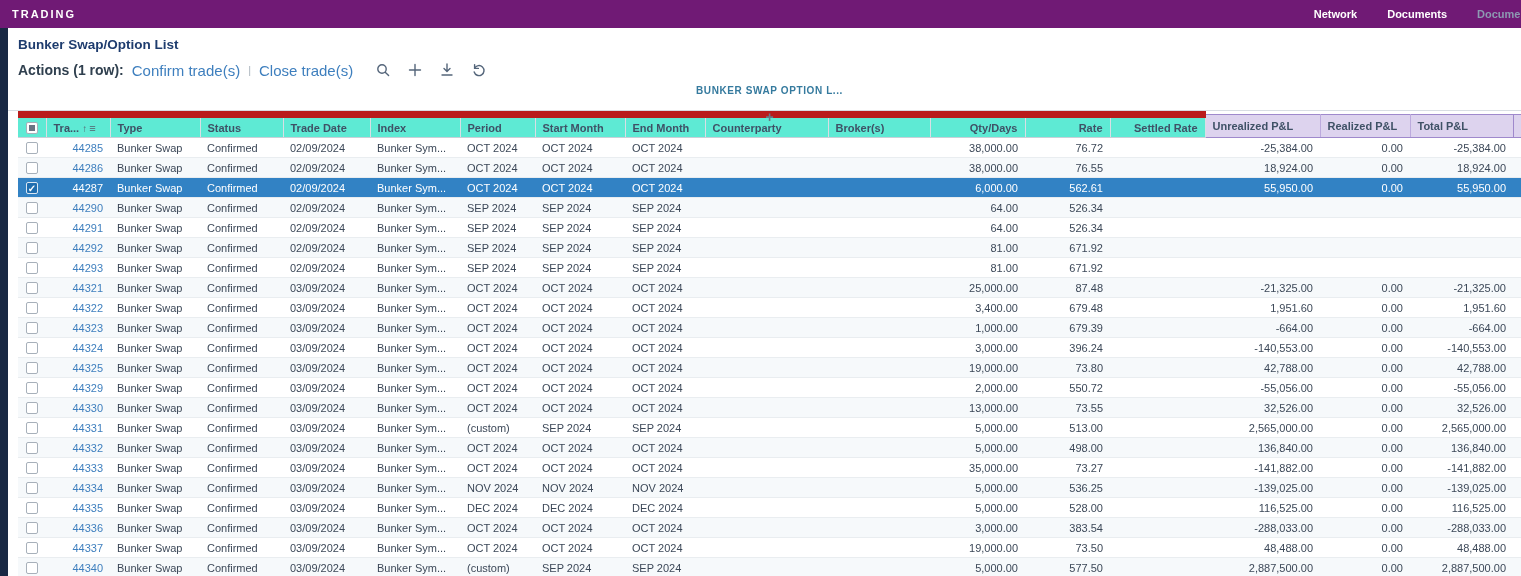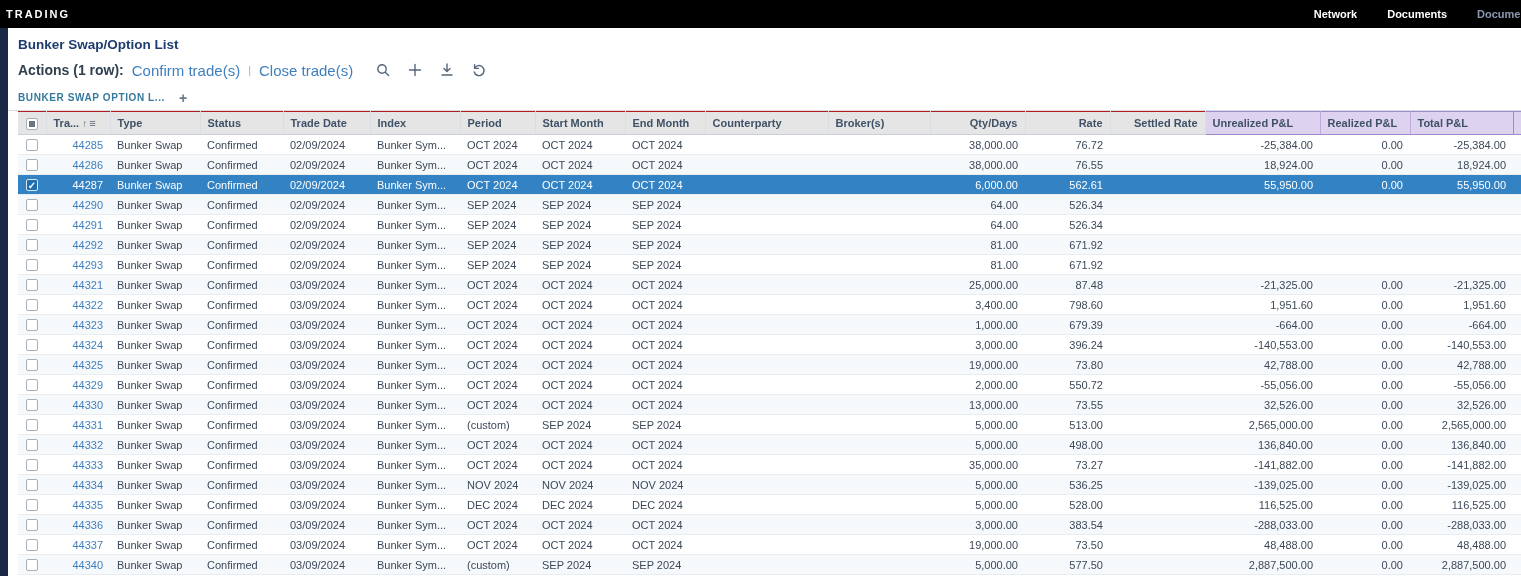--- a/index.html
+++ b/index.html
@@ -8,8 +8,8 @@
 
   
   .topbar {
-    height:28px; background:#000000; display:flex; align-items:center;
-    padding:0 0 0 6px; overflow:hidden; white-space:nowrap;
+    height:28px; background:#701a75; display:flex; align-items:center;
+    padding:0 0 0 12px; overflow:hidden; white-space:nowrap;
   }
   .brand { color:#ffffff; font-size:11px; font-weight:bold; letter-spacing:2px; }
   .topnav { margin-left:auto; display:flex; align-items:center; gap:30px; }

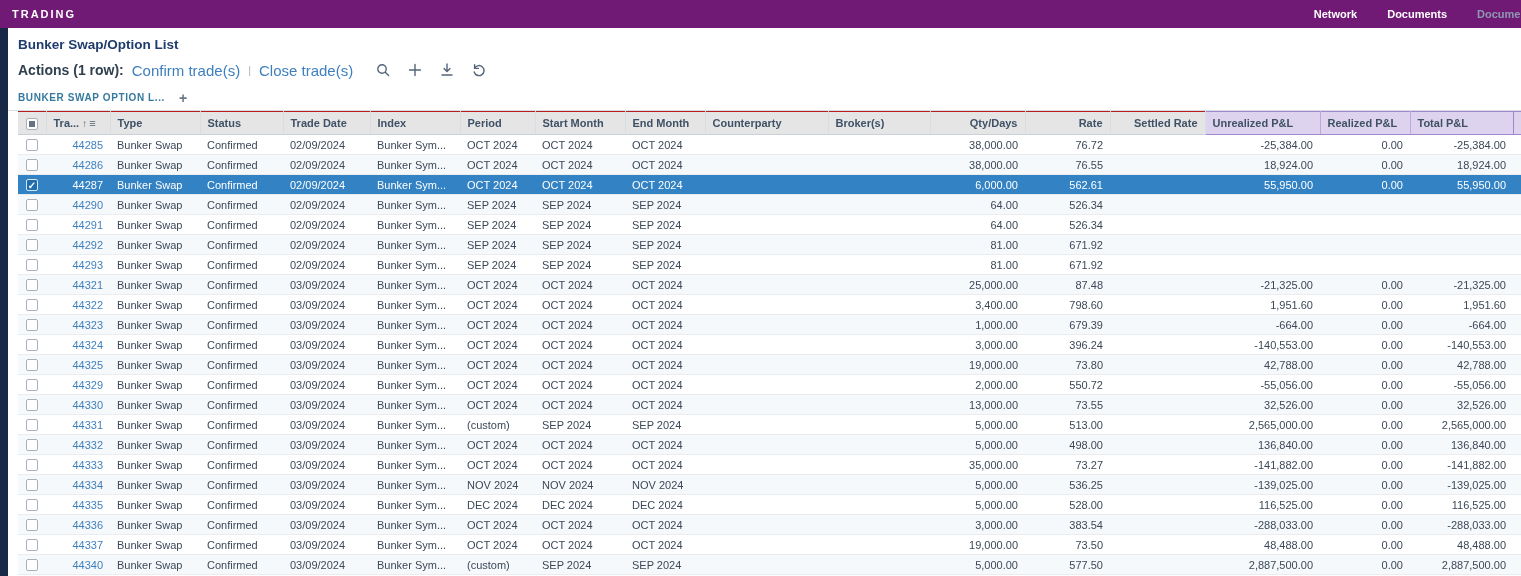--- a/index.html
+++ b/index.html
@@ -35,7 +35,7 @@
   .tool-icon svg { width:16px; height:16px; stroke:#54657a; fill:none; stroke-width:1.4; stroke-linecap:round; stroke-linejoin:round; }
 
   
-  .tab-bar { height:26px; display:flex; align-items:center; gap:14px; padding-left:10px; border-bottom:1px solid #d8dde3; }
+  .tab-bar { height:26px; display:flex; align-items:center; gap:14px; padding-left:10px; border-bottom:1px solid #d8dde3;flex-direction:column; }
   .tab-active { font-size:10px; font-weight:bold; letter-spacing:0.6px; color:#357a9e; cursor:pointer; }
   .tab-add { color:#6b7885; font-size:14px; font-weight:bold; cursor:pointer; line-height:1; }
 

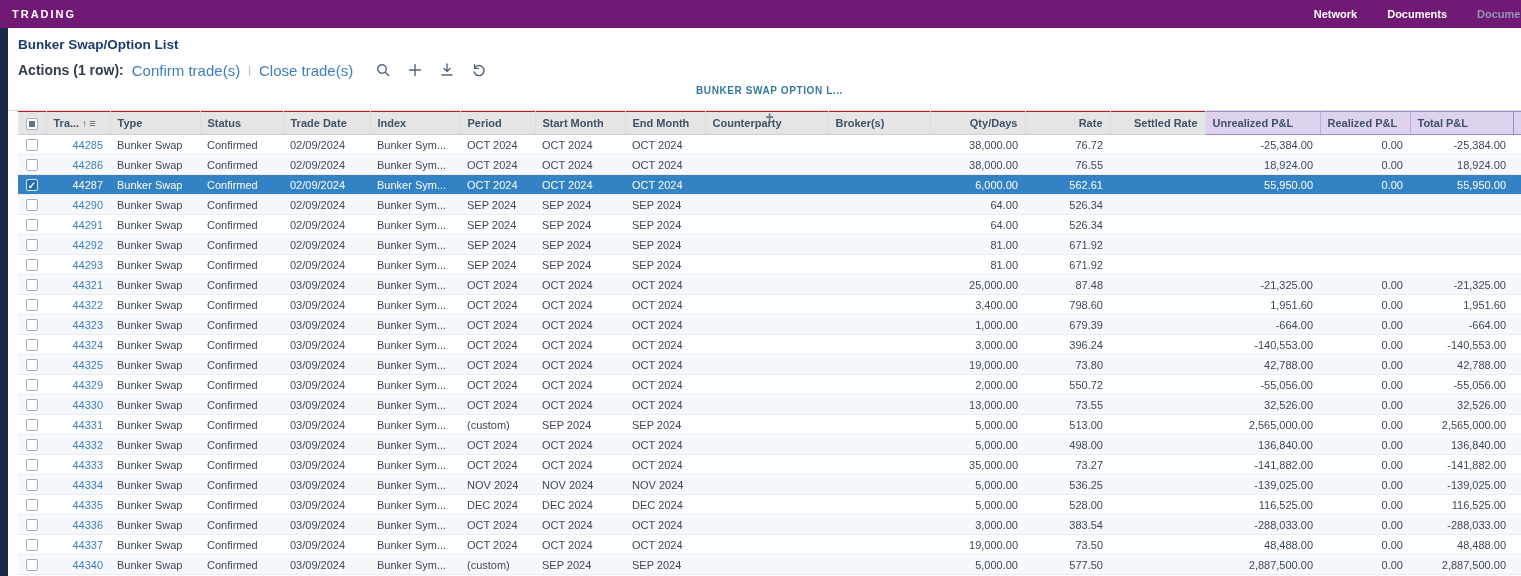--- a/index.html
+++ b/index.html
@@ -43,8 +43,8 @@
   .grid-wrap { margin-left:10px; }
   table { border-collapse:collapse; table-layout:fixed; width:1503px; }
   thead th {
-    height:23px; background:#e5e5e5; font-size:11px; font-weight:bold; color:#3f5166;
-    text-align:left; padding:0 7px; border-right:1px solid #d9dee4; border-top:1px solid #b91c1c;
+    height:23px; background:#5eead4; font-size:11px; font-weight:bold; color:#3f5166;
+    text-align:left; padding:0 7px; border-right:1px solid #d9dee4; border-top:7px solid #b91c1c;
     border-bottom:1px solid #c9d0d8; white-space:nowrap; overflow:hidden;
   }
   thead th.num { text-align:right; }

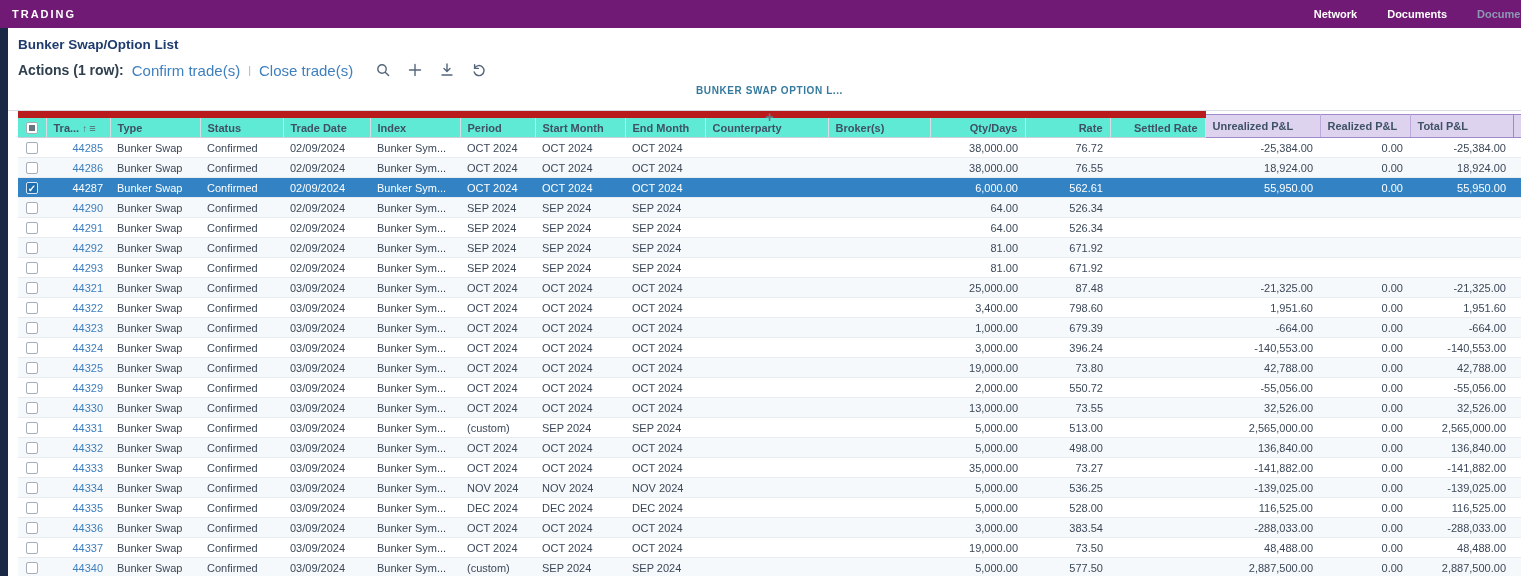--- a/index.html
+++ b/index.html
@@ -353,7 +353,7 @@
             <td></td>
             <td></td>
             <td class="num">3,400.00</td>
-            <td class="num">798.60</td>
+            <td class="num">679.48</td>
             <td class="num"></td>
             <td class="num">1,951.60</td>
             <td class="num">0.00</td>

